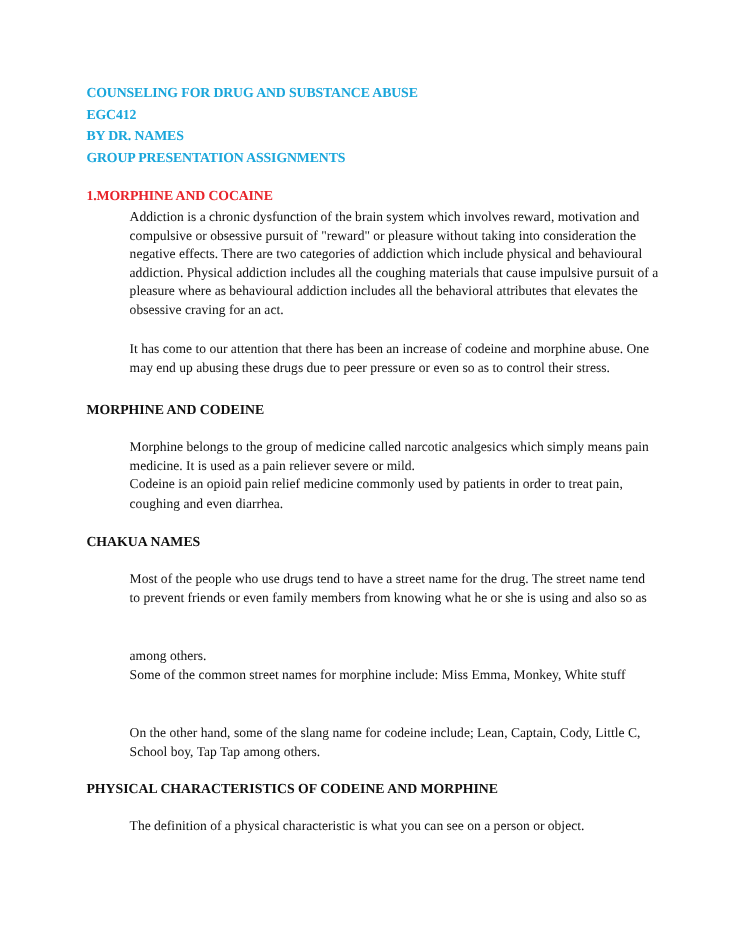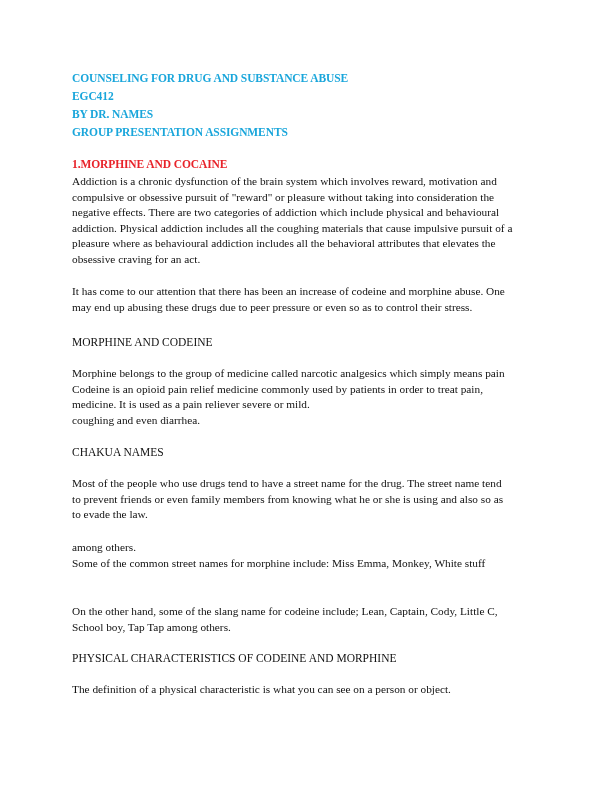--- a/index.html
+++ b/index.html
@@ -11,7 +11,7 @@
   .red { color: #e8232a; }
   .h { position: absolute; left: 72px; font-weight: normal; font-size: 11.5px; white-space: nowrap; }
   .p { position: absolute; left: 72px; width: 470px; font-size: 11.3px; line-height: 15.6px; }
-  .line { display: block; white-space: nowrap; }
+  .line { display: block; white-space: nowrap; margin-left: 36px; }
 </style>
 </head>
 <body>

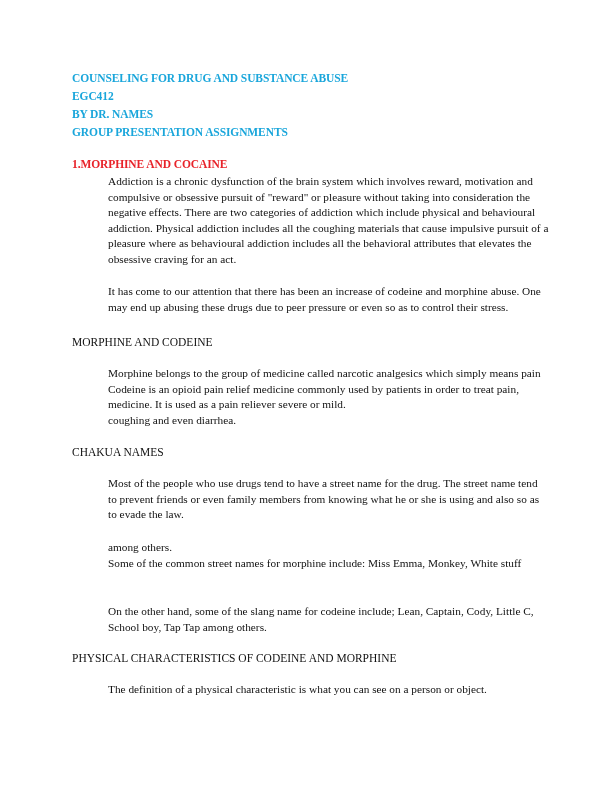--- a/index.html
+++ b/index.html
@@ -9,7 +9,7 @@
          color: #1aa6db; text-decoration-thickness: 1.5px;
          white-space: nowrap; letter-spacing: -0.1px; }
   .red { color: #e8232a; }
-  .h { position: absolute; left: 72px; font-weight: normal; font-size: 11.5px; white-space: nowrap; }
+  .h { position: absolute; left: 72px; font-weight: bold; font-size: 11.5px; white-space: nowrap; }
   .p { position: absolute; left: 72px; width: 470px; font-size: 11.3px; line-height: 15.6px; }
   .line { display: block; white-space: nowrap; margin-left: 36px; }
 </style>

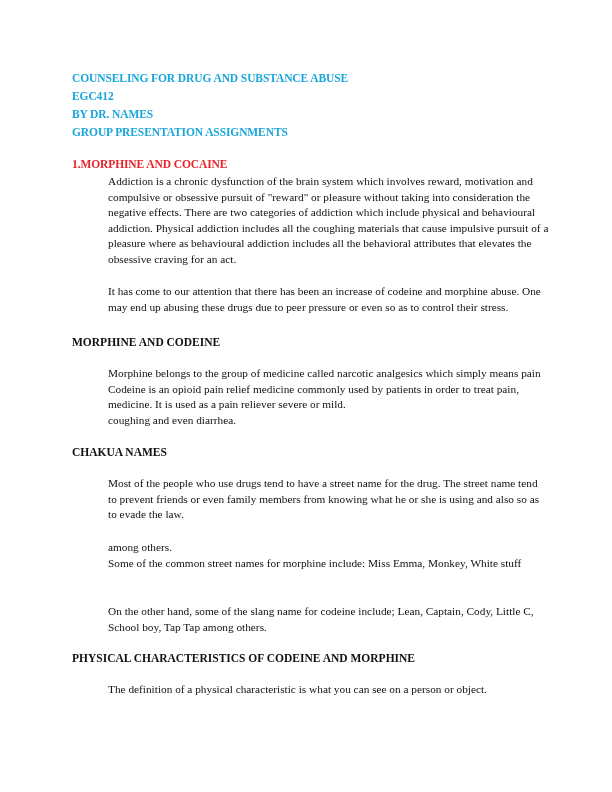--- a/index.html
+++ b/index.html
@@ -39,8 +39,8 @@
 <div class="h" style="top:336px">MORPHINE AND CODEINE</div>
 <div class="p" style="top:366px">
   <span class="line">Morphine belongs to the group of medicine called narcotic analgesics which simply means pain</span>
+  <span class="line">medicine. It is used as a pain reliever severe or mild.</span>
   <span class="line">Codeine is an opioid pain relief medicine commonly used by patients in order to treat pain,</span>
-  <span class="line">medicine. It is used as a pain reliever severe or mild.</span>
   <span class="line">coughing and even diarrhea.</span>
 </div>
 

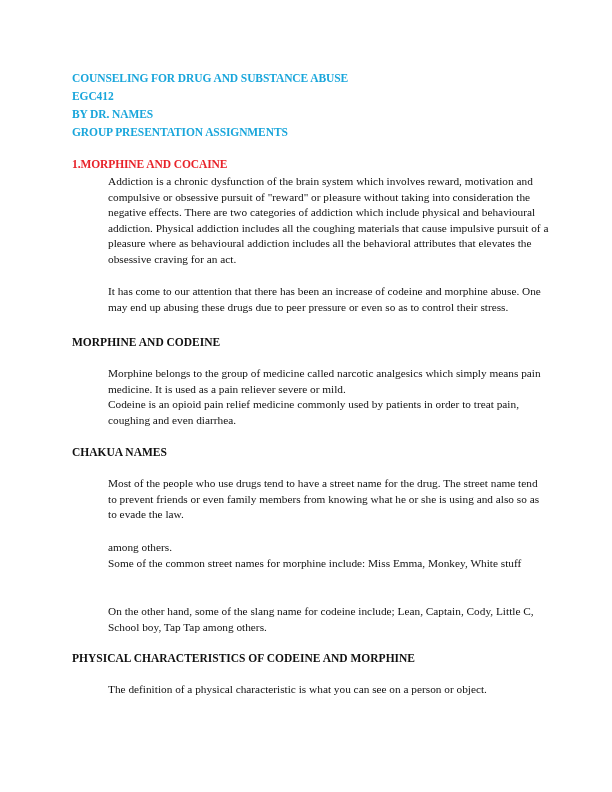--- a/index.html
+++ b/index.html
@@ -48,7 +48,6 @@
 <div class="p" style="top:476px">
   <span class="line">Most of the people who use drugs tend to have a street name for the drug. The street name tend</span>
   <span class="line">to prevent friends or even family members from knowing what he or she is using and also so as</span>
-  <span class="line">to evade the law.</span>
 </div>
 <div class="p" style="top:540px">
   <span class="line">among others.</span>

